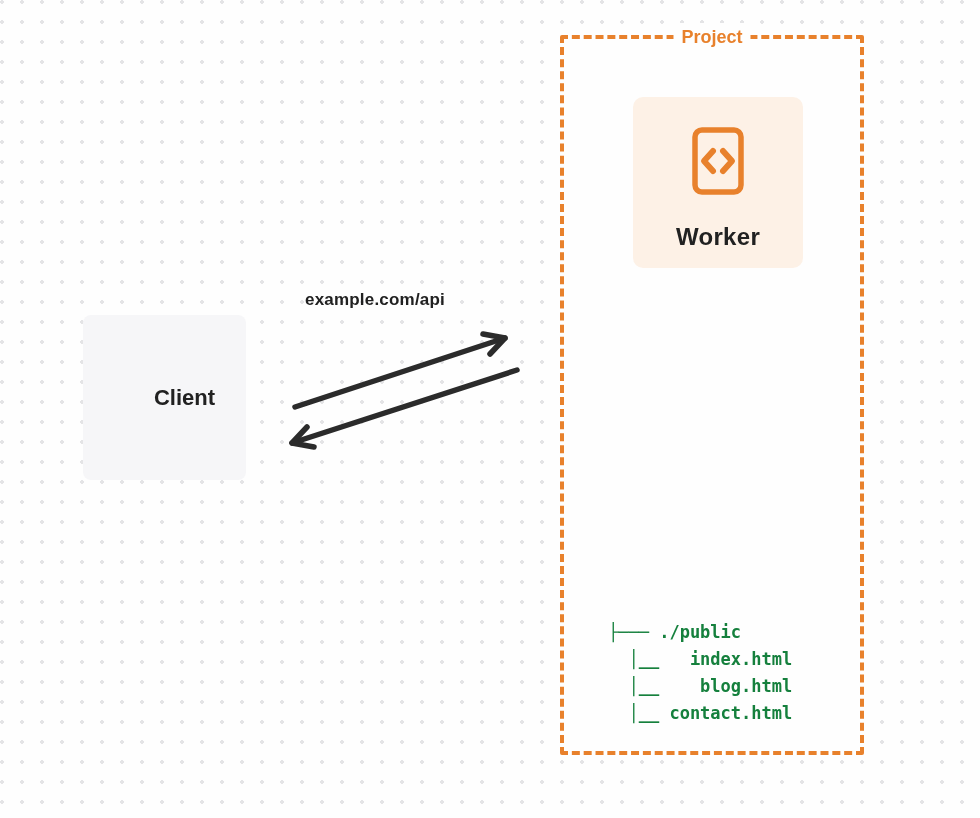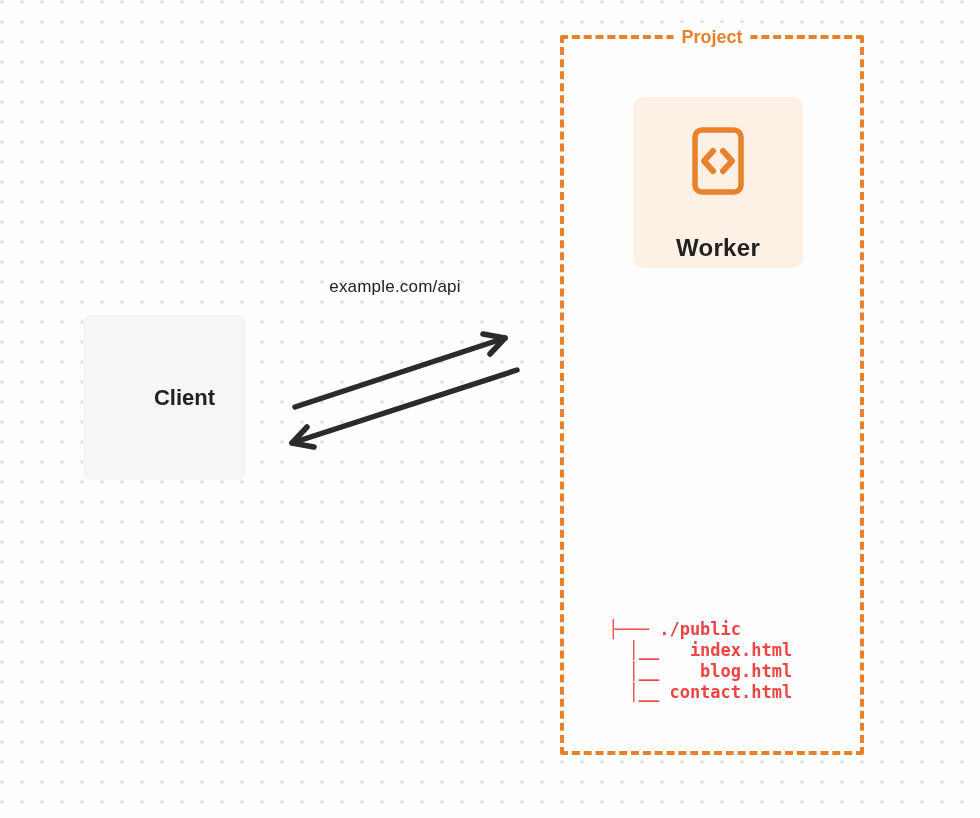--- a/index.html
+++ b/index.html
@@ -59,7 +59,7 @@
   .node-card .node-label{
     font-size:24px;font-weight:bold;color:var(--text-dark);letter-spacing:0.3px;
   }
-  .worker-card .node-label{margin-top:39px;text-align:center;}
+  .worker-card .node-label{margin-top:28px;text-align:center;}
   .assets-card .node-label{margin-top:24px;}
   .icon svg{display:block;}
   .file-tree{

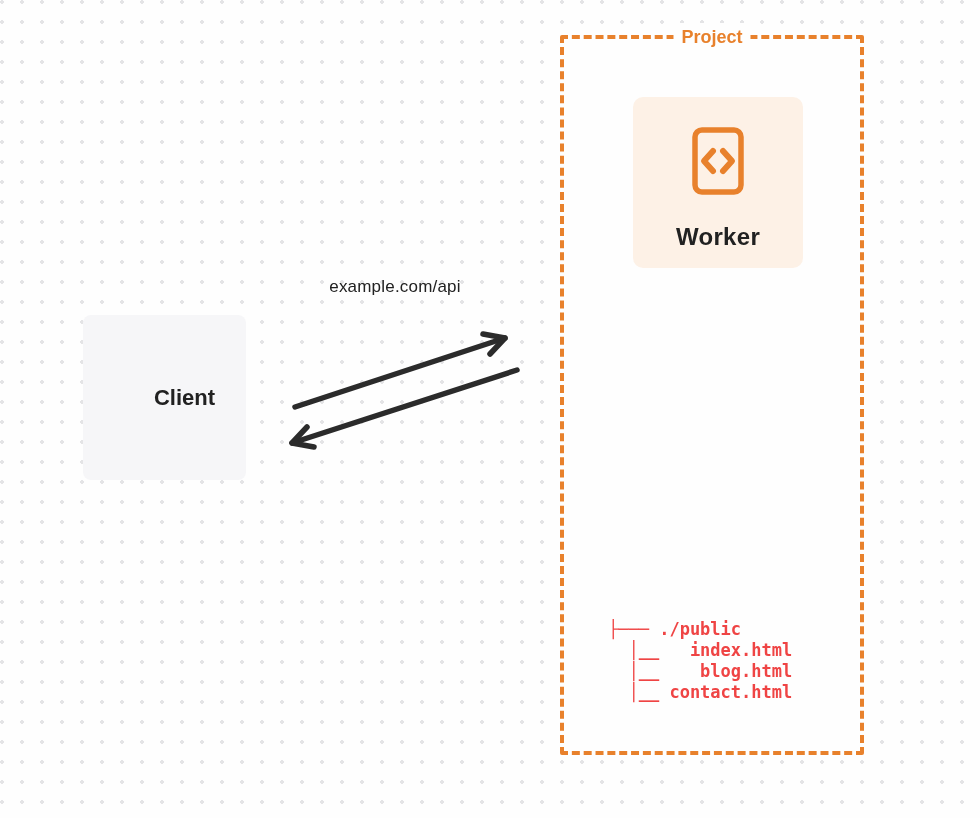--- a/index.html
+++ b/index.html
@@ -24,9 +24,9 @@
   }
   .arrows{position:absolute;left:0;top:0;pointer-events:none;}
   .api-label{
-    position:absolute;left:305px;top:277px;width:180px;
-    font-size:17px;font-weight:normal;color:var(--text-dark);
-    text-align:center;letter-spacing:0.2px;
+    position:absolute;left:305px;top:290px;width:180px;
+    font-size:17px;font-weight:bold;color:var(--text-dark);
+    text-align:left;letter-spacing:0.2px;
   }
   .client-card{
     position:absolute;left:83px;top:315px;width:163px;height:165px;

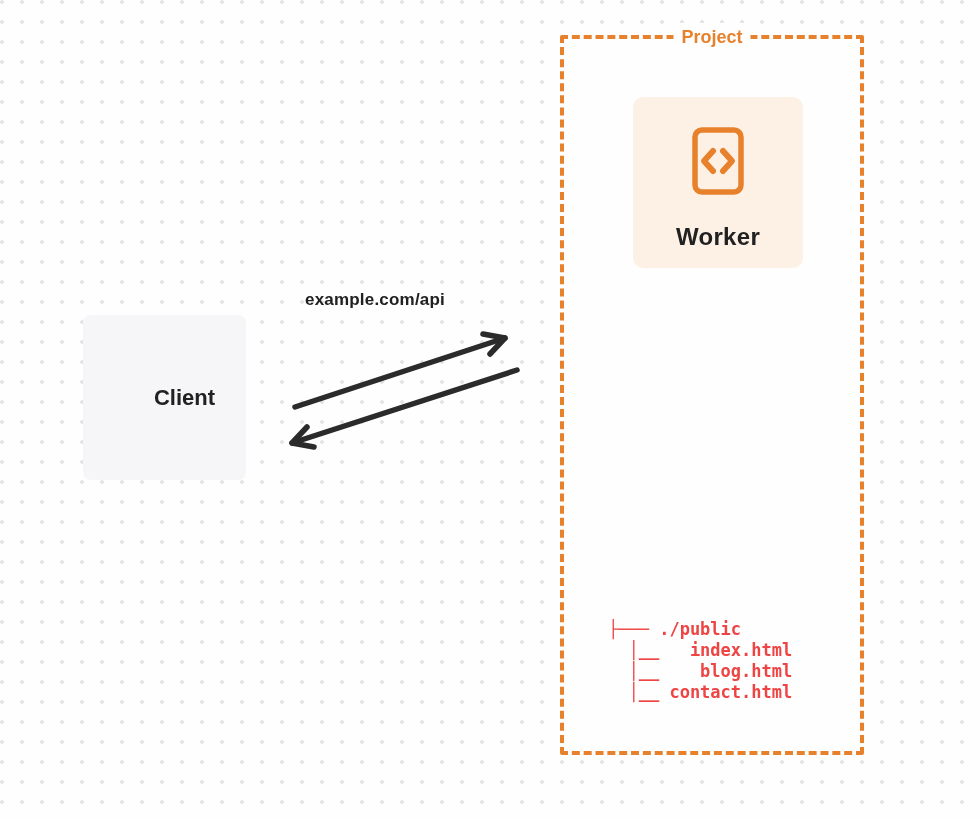--- a/index.html
+++ b/index.html
@@ -65,8 +65,8 @@
   .file-tree{
     position:absolute;left:44px;top:580px;margin:0;
     font-family:"DejaVu Sans Mono", monospace;
-    font-size:17px;line-height:21px;font-weight:600;
-    color:#ef4444;white-space:pre;
+    font-size:17px;line-height:27px;font-weight:600;
+    color:#15803d;white-space:pre;
   }
 </style>
 </head>

